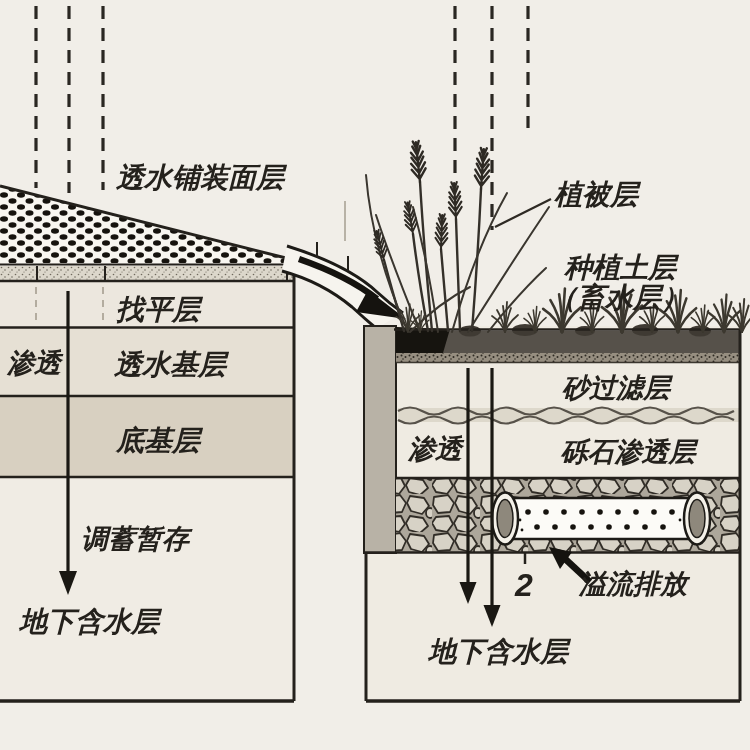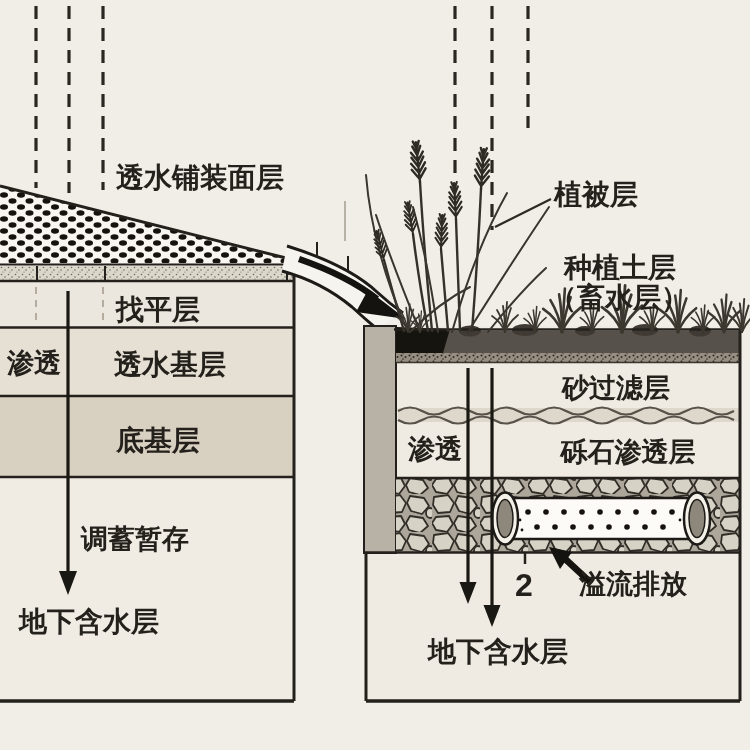--- a/index.html
+++ b/index.html
@@ -4,7 +4,7 @@
 <style>
   html,body{margin:0;padding:0;}
   body{width:750px;height:750px;overflow:hidden;background:#f1eee8;}
-  .stage{position:relative;width:718px;height:750px;font-family:"Liberation Sans",sans-serif;}
+  .stage{position:relative;width:718px;height:750px;font-family:"Liberation Sans",sans-serif;font-style:italic;}
   svg{display:block;}
   text{font-family:"Liberation Sans",sans-serif;font-weight:700;fill:#24211c;}
   .t28{font-size:28px;}

